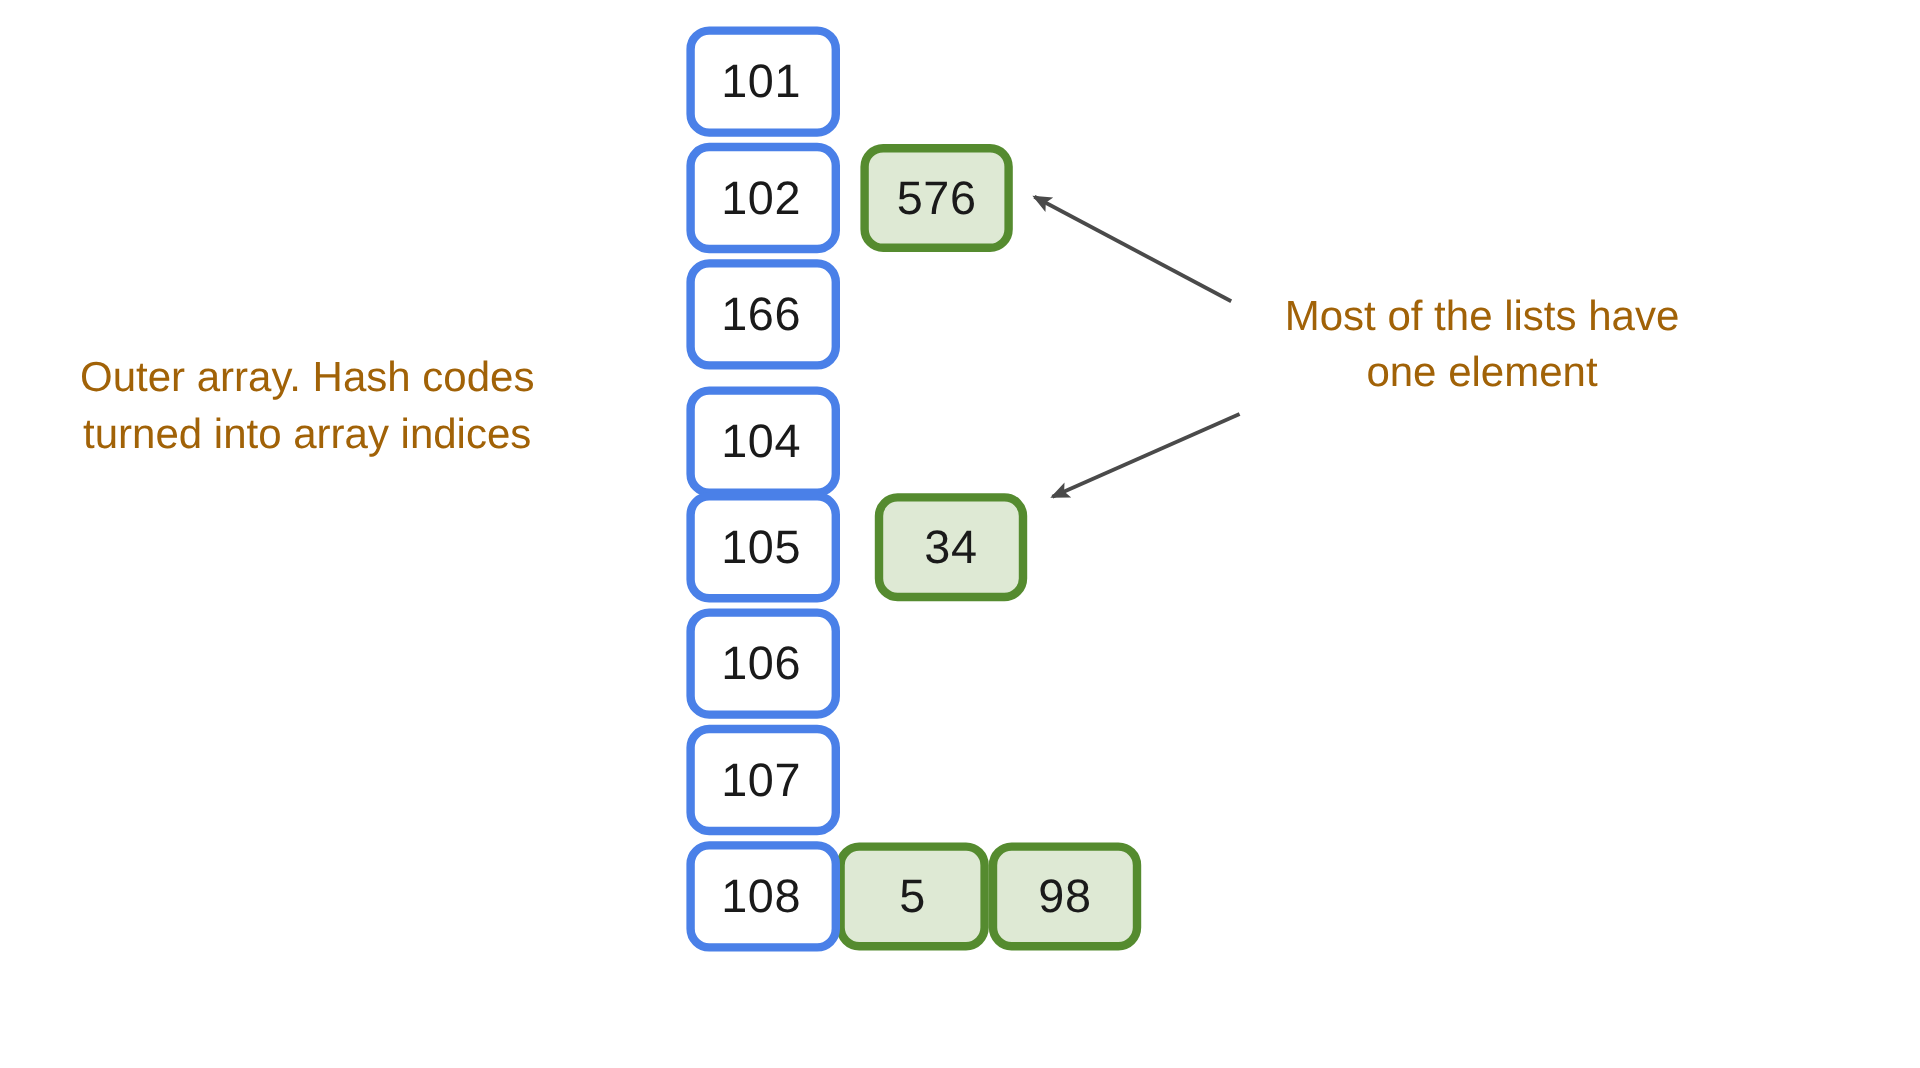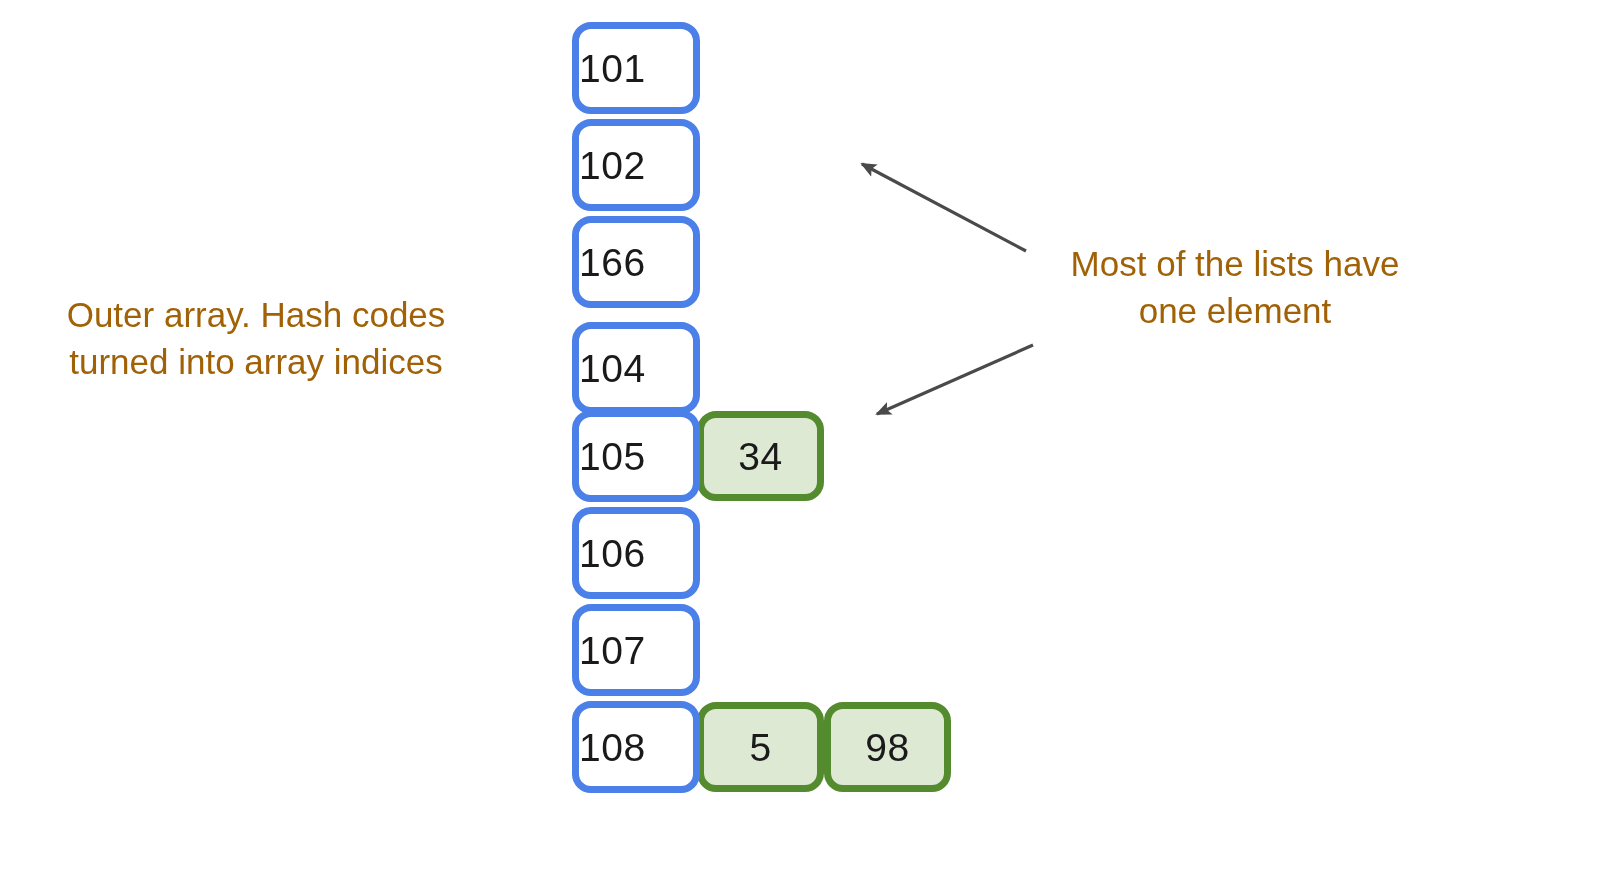--- a/index.html
+++ b/index.html
@@ -39,6 +39,7 @@
     background: #ffffff;
     display: flex;
     align-items: center;
+    padding-left: 22px;
     position: relative;
     z-index: 2;
   }

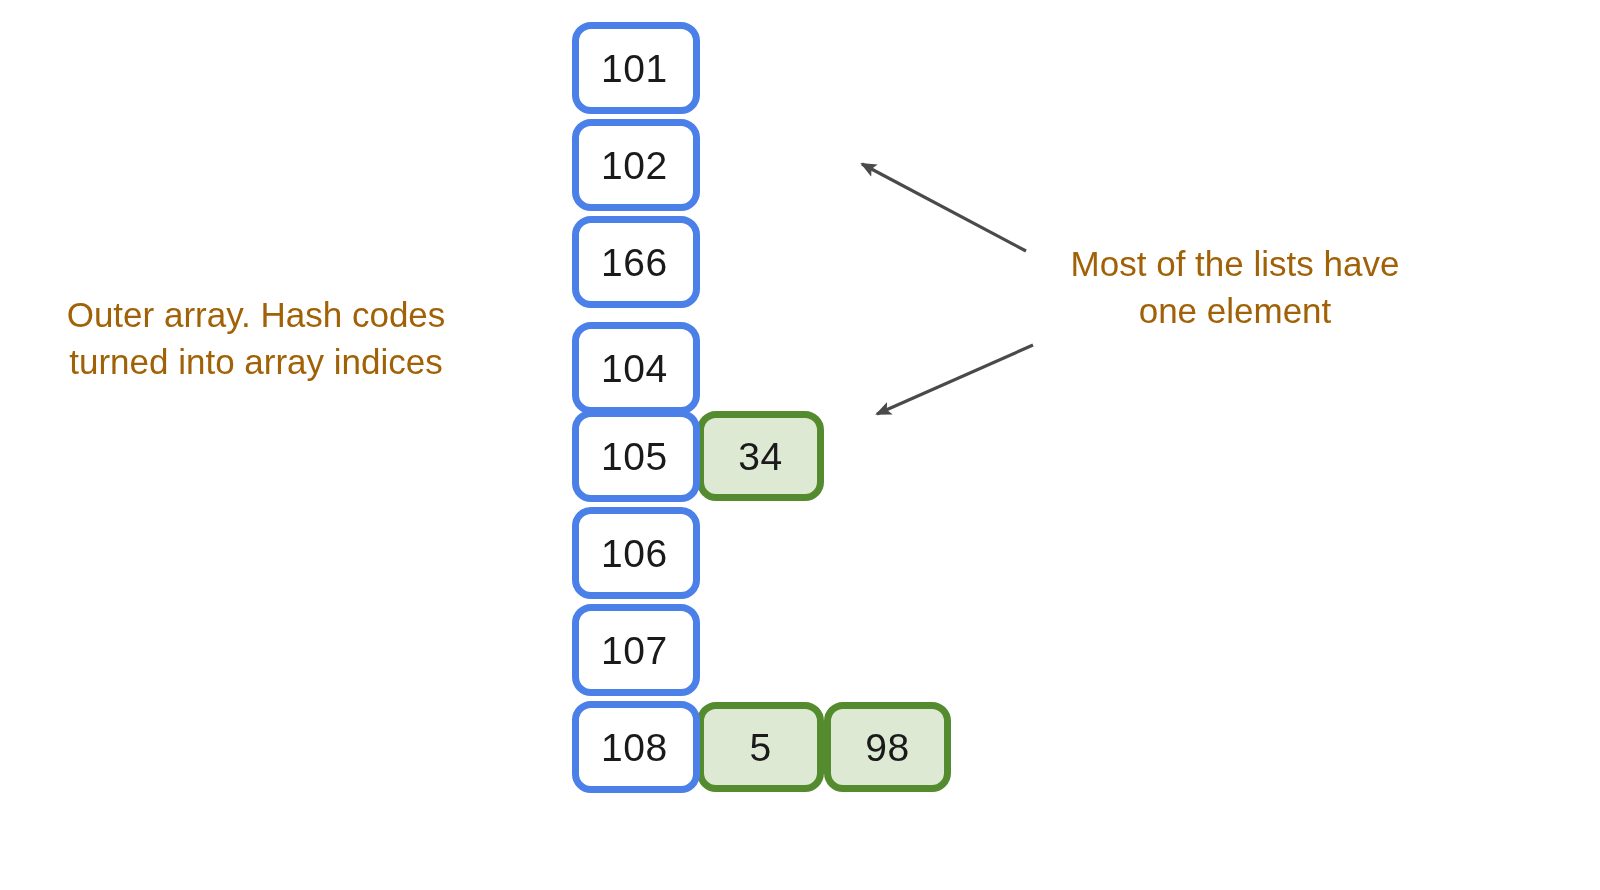--- a/index.html
+++ b/index.html
@@ -135,6 +135,9 @@
       <div class="index-cell">
         <span class="index-label">102</span>
       </div>
+      <div class="entry-cell">
+        <span class="entry-label">576</span>
+      </div>
     </div>
 
     <div class="bucket-row" style="top:216px;">

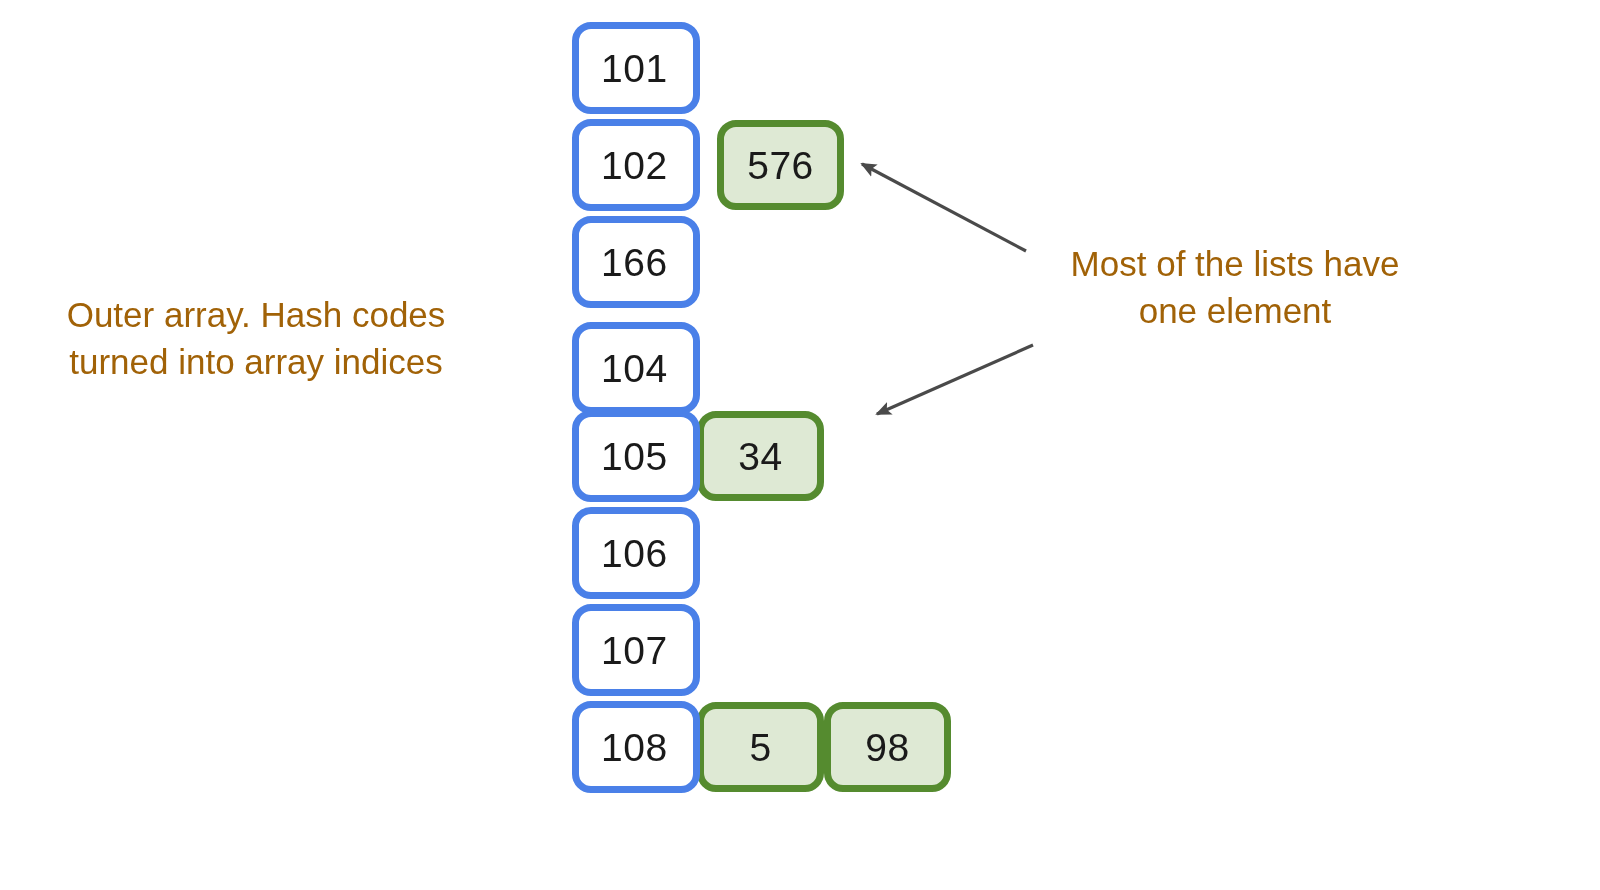--- a/index.html
+++ b/index.html
@@ -152,7 +152,7 @@
       </div>
     </div>
 
-    <div class="bucket-row" style="top:410px;">
+    <div class="bucket-row" style="top:410px;gap:32px;">
       <div class="index-cell">
         <span class="index-label">105</span>
       </div>

